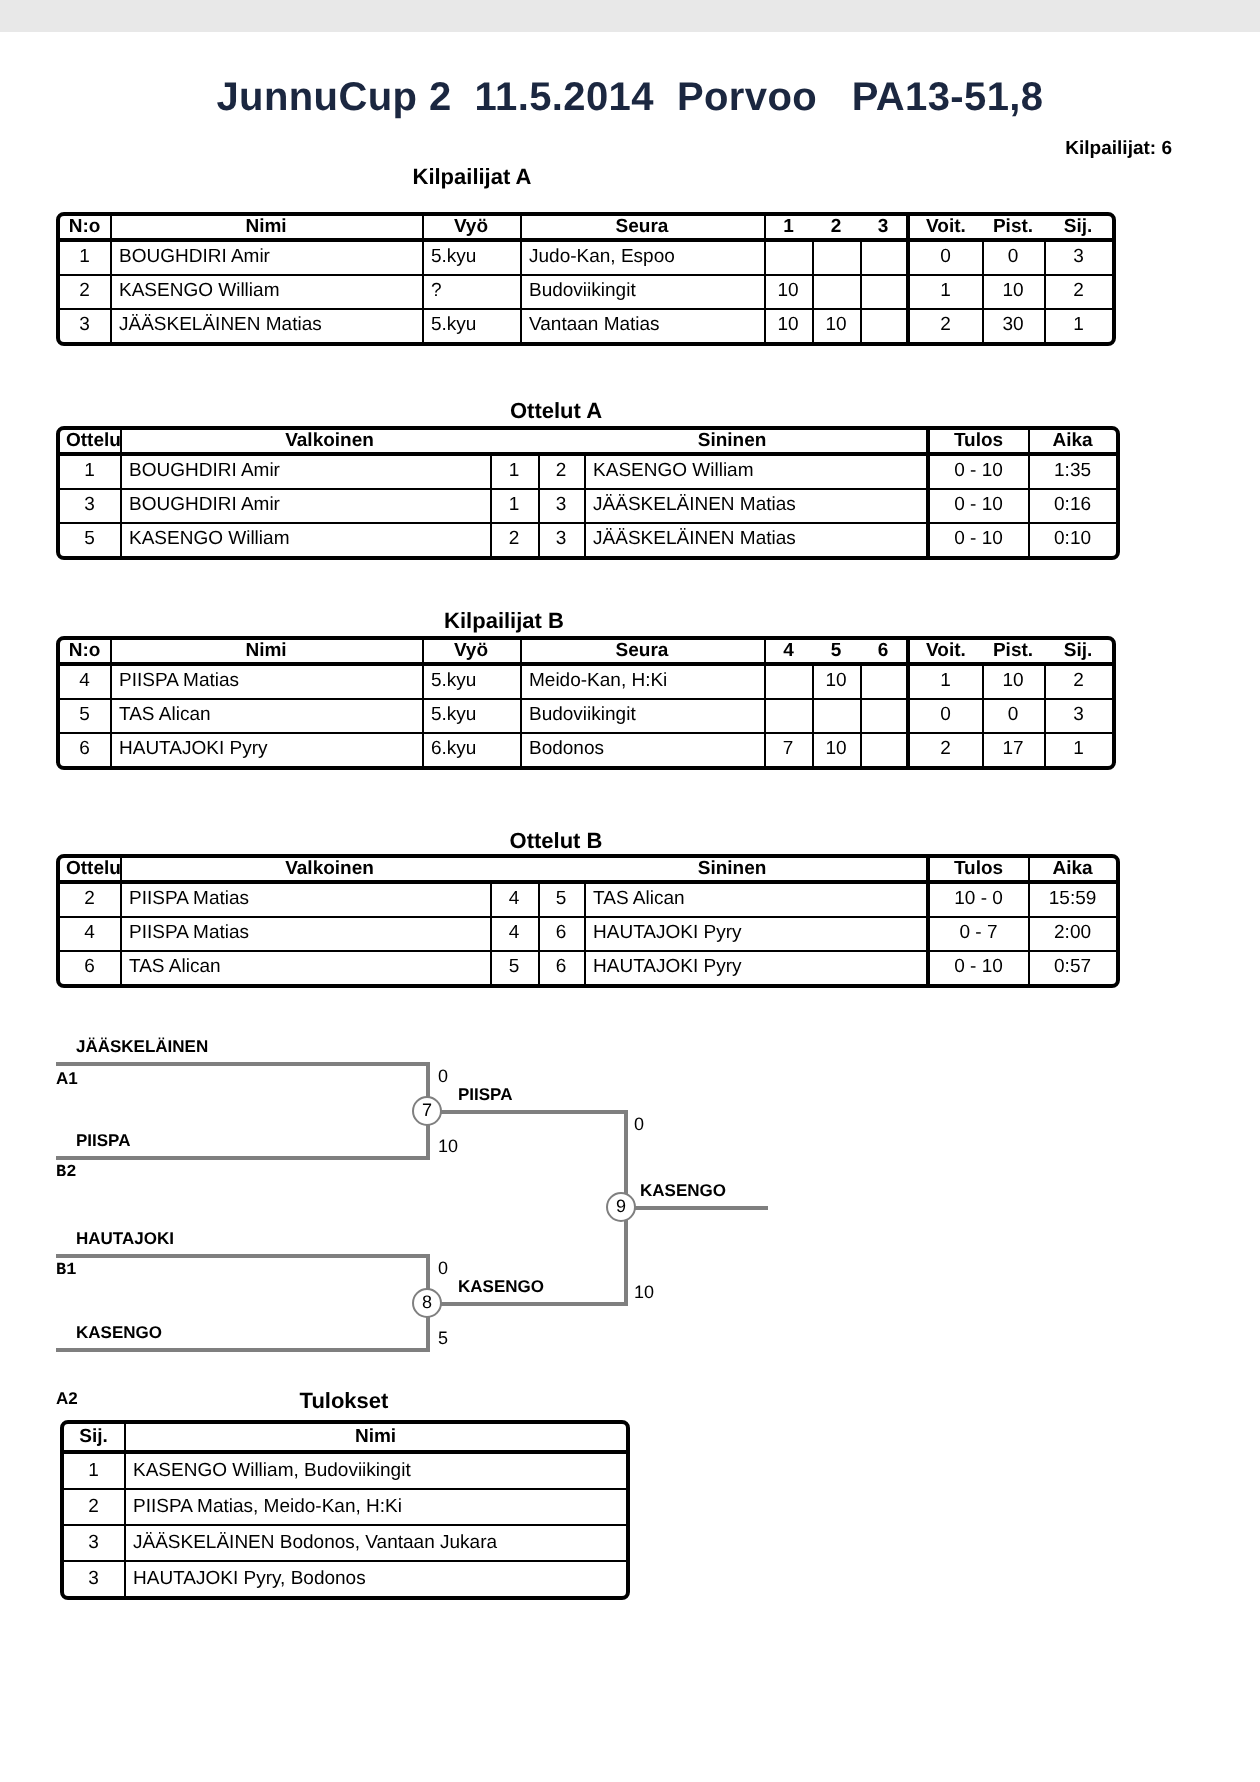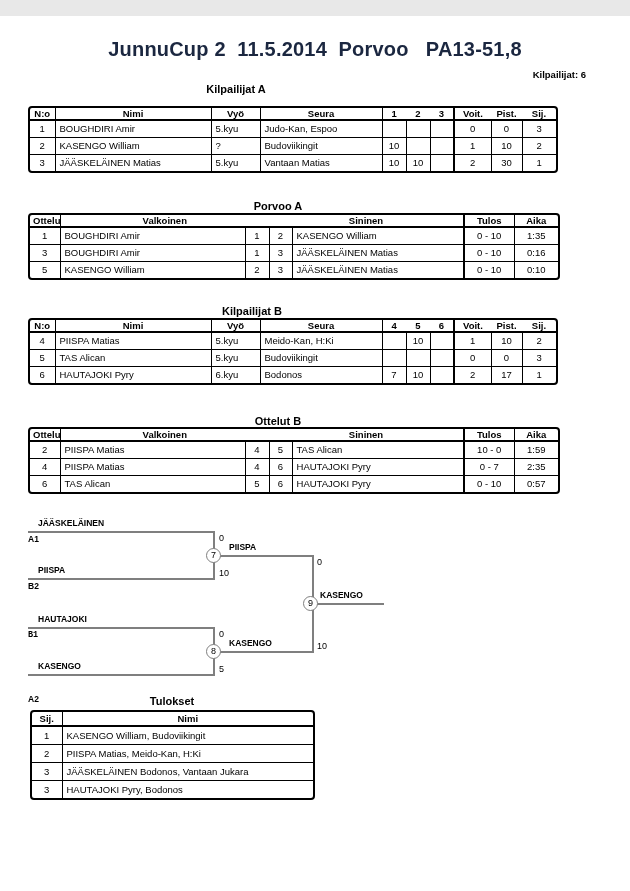--- a/index.html
+++ b/index.html
@@ -113,7 +113,7 @@
     </table>
   </div>
 
-  <div class="sec-heading" style="left:278px; top:184px;">Porvoo A</div>
+  <div class="sec-heading" style="left:278px; top:184px;">Ottelut A</div>
   <div class="tbl" style="left:28px; top:197px; width:532px;">
     <table>
       <colgroup>

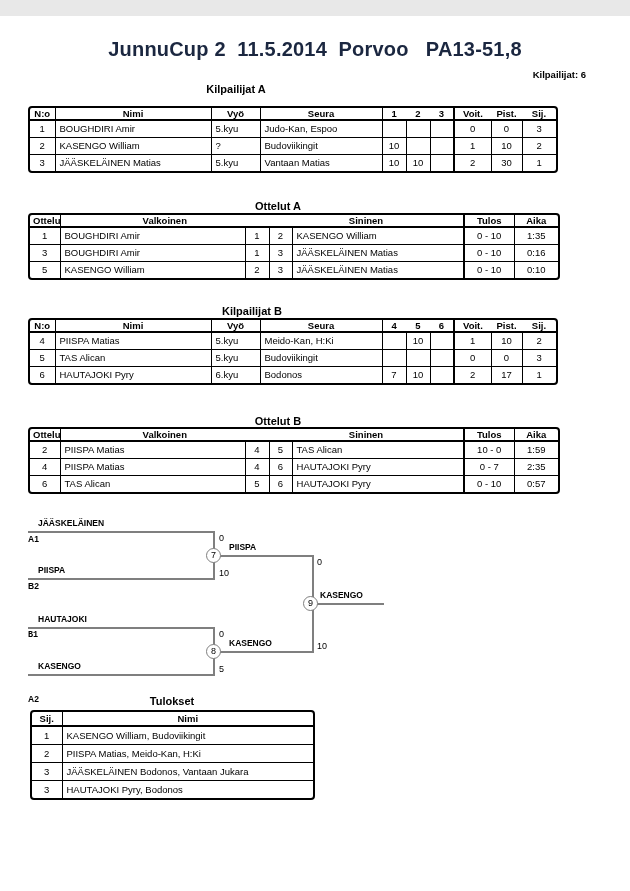--- a/index.html
+++ b/index.html
@@ -265,7 +265,7 @@
           <td class="c">5</td>
           <td class="l">TAS Alican</td>
           <td class="c tk">10 - 0</td>
-          <td class="c">1:59</td>
+          <td class="c">15:59</td>
         </tr>
         <tr>
           <td class="c">4</td>

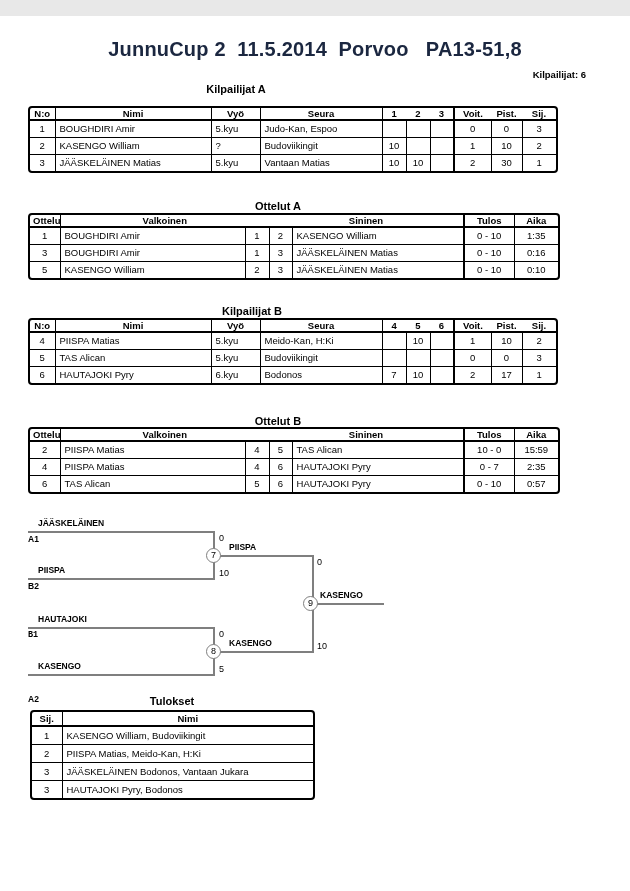--- a/index.html
+++ b/index.html
@@ -274,7 +274,7 @@
           <td class="c">6</td>
           <td class="l">HAUTAJOKI Pyry</td>
           <td class="c tk">0 - 7</td>
-          <td class="c">2:35</td>
+          <td class="c">2:00</td>
         </tr>
         <tr>
           <td class="c">6</td>

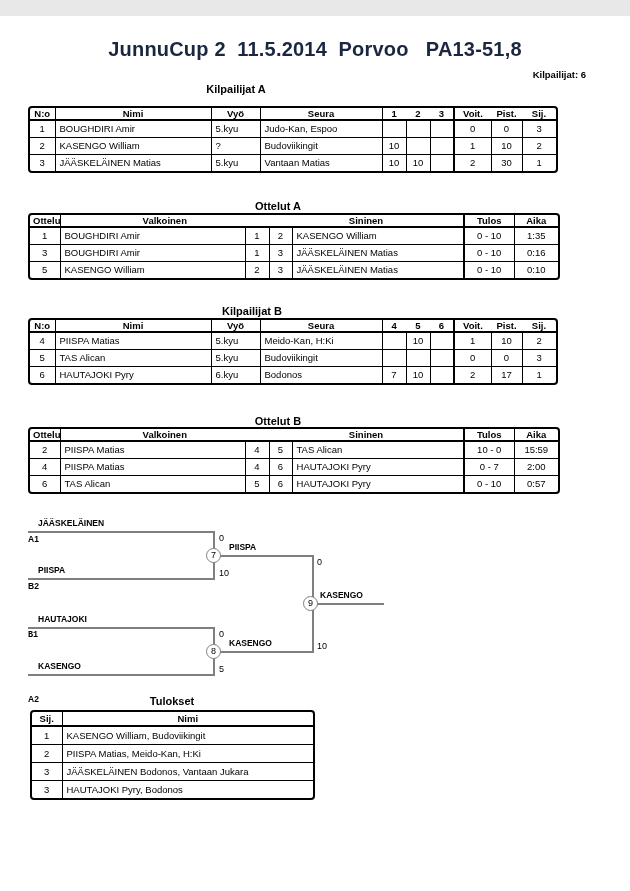--- a/index.html
+++ b/index.html
@@ -306,7 +306,7 @@
     <div class="bname" style="left:38px; top:502px;">JÄÄSKELÄINEN</div>
     <div class="bseed" style="left:28px; top:518px;">A1</div>
     <div class="bname" style="left:38px; top:549px;">PIISPA</div>
-    <div class="bseed" style="left:28px; top:565px;">B2</div>
+    <div class="bseed" style="left:28px; top:565px;font-family:Liberation Mono, monospace;">B2</div>
     <div class="bname" style="left:38px; top:598px;">HAUTAJOKI</div>
     <div class="bseed" style="left:28px; top:614px;font-family:Liberation Mono, monospace;">B1</div>
     <div class="bname" style="left:38px; top:645px;">KASENGO</div>

